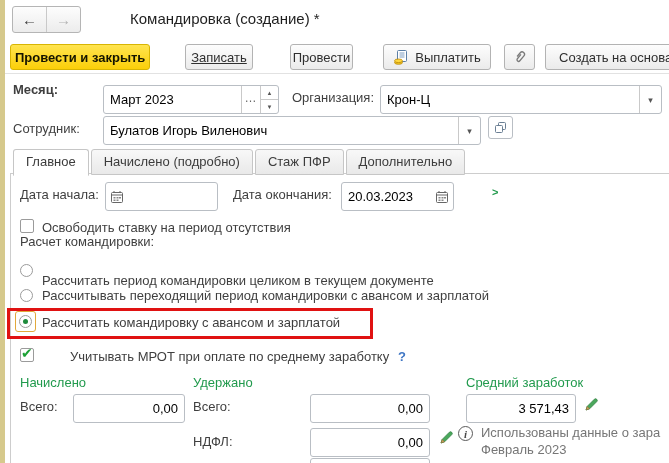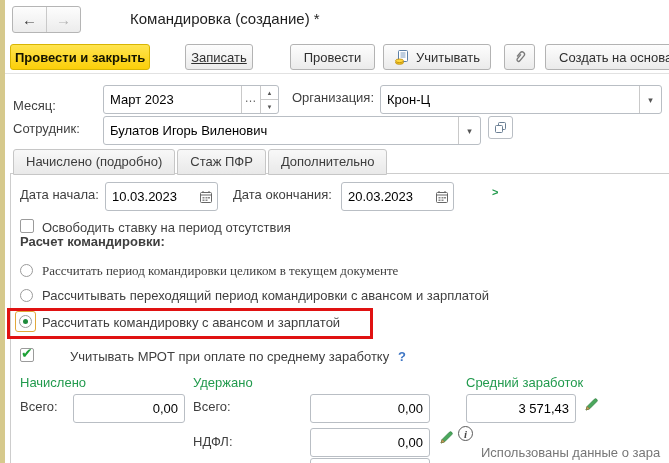--- a/index.html
+++ b/index.html
@@ -26,7 +26,7 @@
   .btn-yellow{left:10px;padding:0 4px;font-weight:bold;color:#141400;
     background:linear-gradient(#ffe44f,#fbcf09);border-color:#d8b503;}
   .btn-save{left:185px;width:68px;text-decoration:underline;}
-  .btn-post{left:290px;width:85px;}
+  .btn-post{left:290px;width:63px;}
   .btn-pay{left:383px;width:108px;gap:6px;}
   .btn-attach{left:504px;width:31px;}
   .btn-create{left:545px;width:150px;justify-content:flex-start;padding-left:13px;}

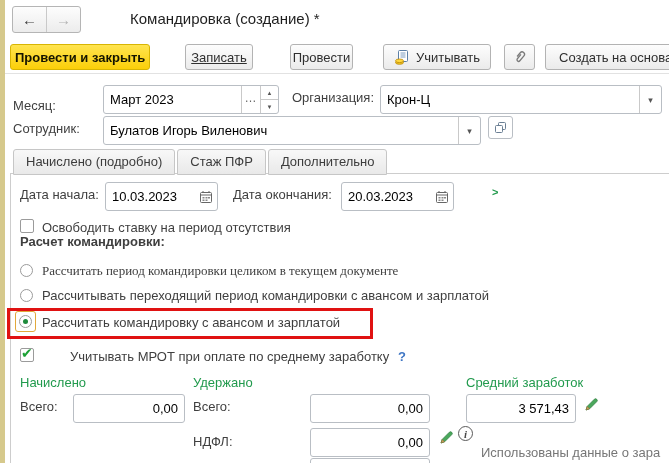--- a/index.html
+++ b/index.html
@@ -109,7 +109,7 @@
       <ellipse cx="5.5" cy="11.8" rx="4" ry="1.8" fill="#ffd83d" stroke="#b8860b" stroke-width="0.8"></ellipse>
     </svg>
   </span>
-  <span>Учитывать</span>
+  <span>Выплатить</span>
 </div>
 <div class="btn btn-attach">
   <span>

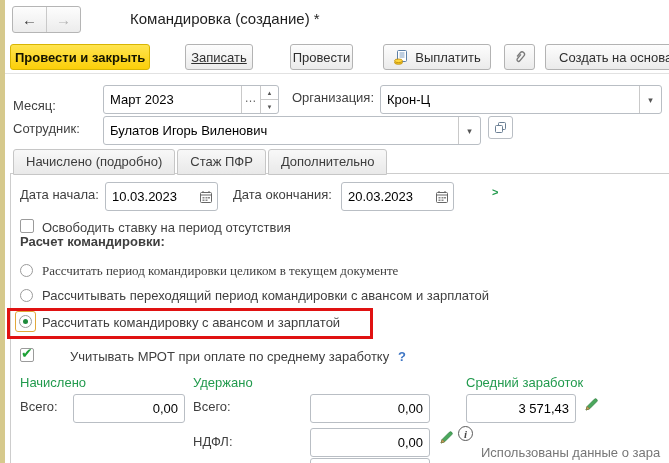--- a/index.html
+++ b/index.html
@@ -121,7 +121,7 @@
 <div class="btn btn-create">Создать на основа</div>
 <div class="abs toolbar-sep"></div>
 
-<div class="lbl" style="left:13px;top:98px;">Месяц:</div>
+<div class="lbl" style="left:13px;top:82px;font-weight:bold;">Месяц:</div>
 <div class="fld month-group">
   <input value="Март 2023" style="">
   <div class="seg seg-ellipsis">…</div>

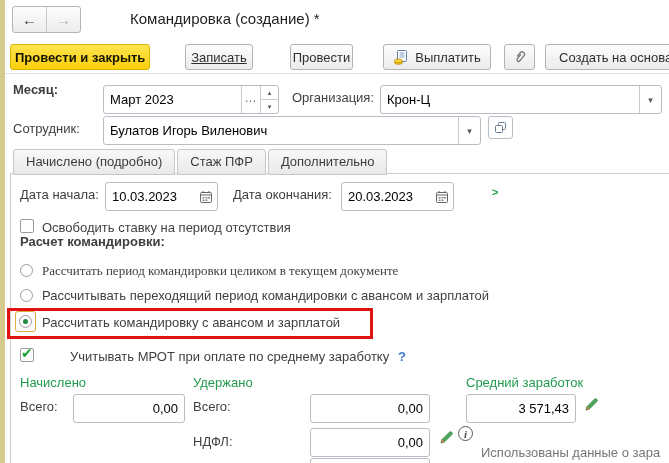--- a/index.html
+++ b/index.html
@@ -151,6 +151,7 @@
 </div>
 
 <div class="abs tabs">
+  <div class="tab active">Главное</div>
   <div class="tab">Начислено (подробно)</div>
   <div class="tab">Стаж ПФР</div>
   <div class="tab">Дополнительно</div>

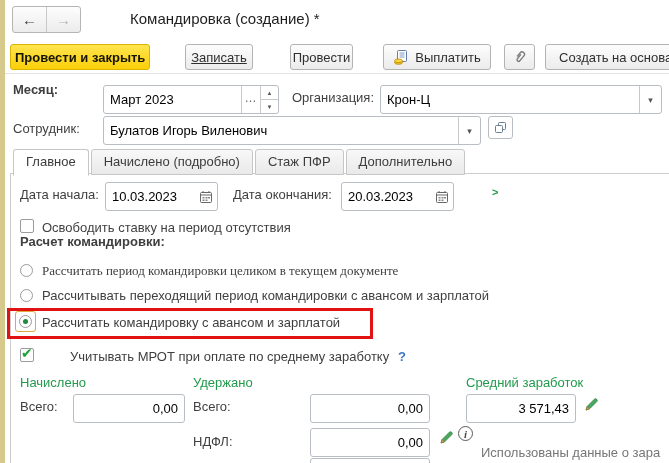--- a/index.html
+++ b/index.html
@@ -161,7 +161,6 @@
 
 <div class="lbl" style="left:20px;top:187px;">Дата начала:</div>
 <div class="fld fld-date1">
-  <input value="10.03.2023" style="">
   <div class="cal-seg">
     <svg width="14" height="14" viewBox="0 0 14 14">
       <rect x="1.5" y="2.5" width="11" height="10" rx="1" fill="#fff" stroke="#666"></rect>

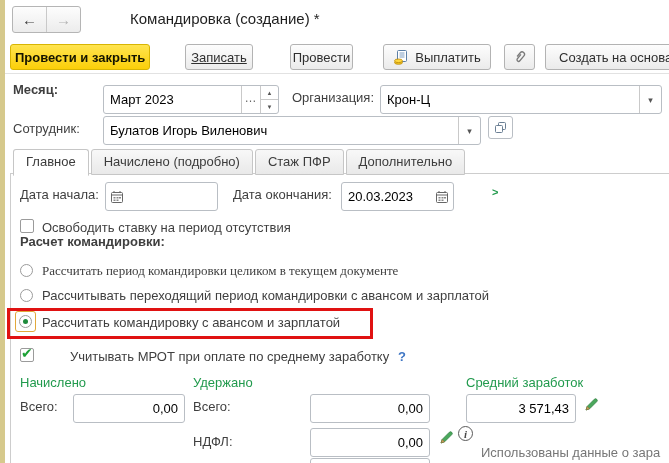--- a/index.html
+++ b/index.html
@@ -199,7 +199,7 @@
 <div class="cb" style="left:20px;top:219px;"></div>
 <div class="lbl" style="left:42px;top:220px;">Освободить ставку на период отсутствия</div>
 
-<div class="lbl" style="left:20px;top:234px;font-weight:bold;">Расчет командировки:</div>
+<div class="lbl" style="left:20px;top:234px;">Расчет командировки:</div>
 
 <div class="radio" style="left:20px;top:264px;"></div>
 <div class="lbl" style="left:42px;top:263px;font-family:Liberation Serif, serif;">Рассчитать период командировки целиком в текущем документе</div>

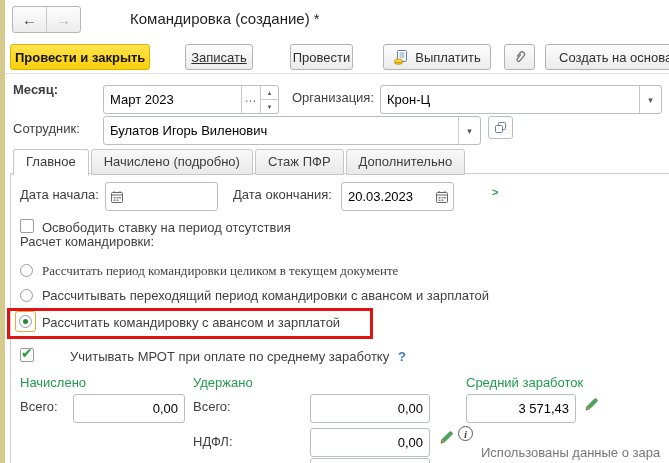--- a/index.html
+++ b/index.html
@@ -202,7 +202,7 @@
 <div class="lbl" style="left:20px;top:234px;">Расчет командировки:</div>
 
 <div class="radio" style="left:20px;top:264px;"></div>
-<div class="lbl" style="left:42px;top:263px;font-family:Liberation Serif, serif;">Рассчитать период командировки целиком в текущем документе</div>
+<div class="lbl" style="left:42px;top:273px;">Рассчитать период командировки целиком в текущем документе</div>
 
 <div class="radio" style="left:20px;top:289px;"></div>
 <div class="lbl" style="left:42px;top:288px;">Рассчитывать переходящий период командировки с авансом и зарплатой</div>

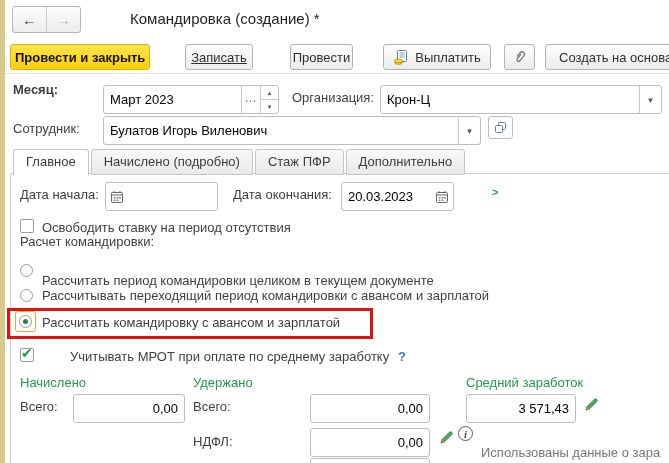--- a/index.html
+++ b/index.html
@@ -77,7 +77,7 @@
   .info-icon{left:458px;top:426px;width:15px;height:15px;box-sizing:border-box;border:1px solid #5a5a5a;border-radius:50%;
     display:flex;align-items:center;justify-content:center;color:#4a4a4a;
     font:italic bold 11px "Liberation Serif","DejaVu Serif",serif;}
-  .note{color:#767676;white-space:nowrap;margin-top:20px;}
+  .note{color:#767676;white-space:nowrap;}
   svg{display:block;}
 </style>
 </head>

